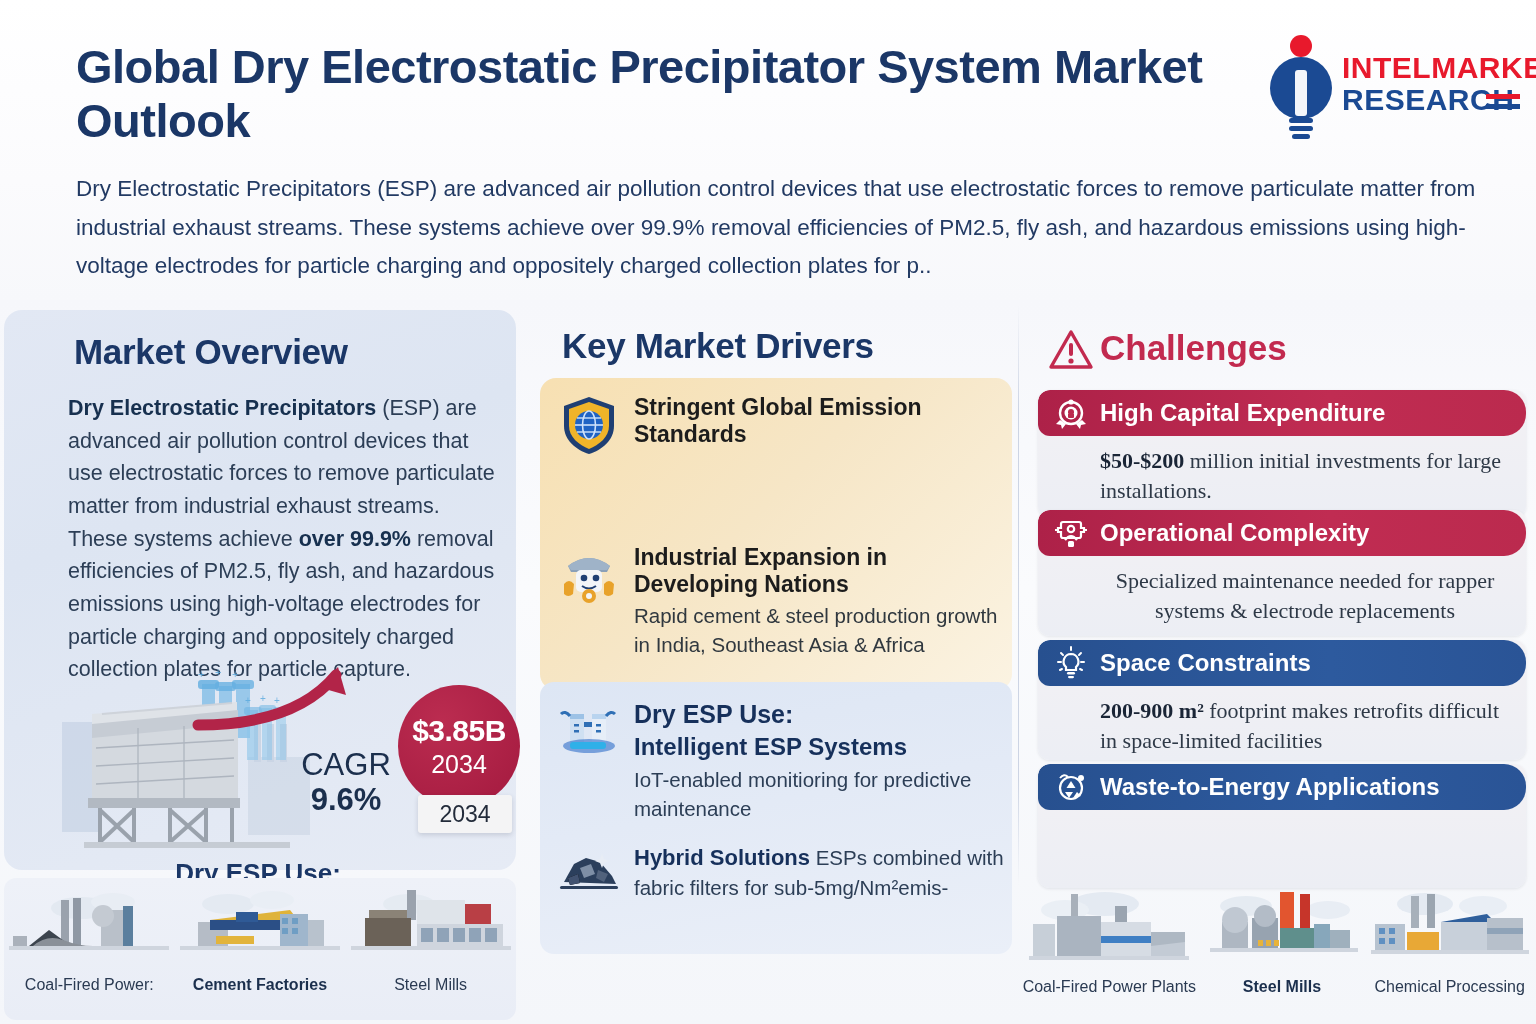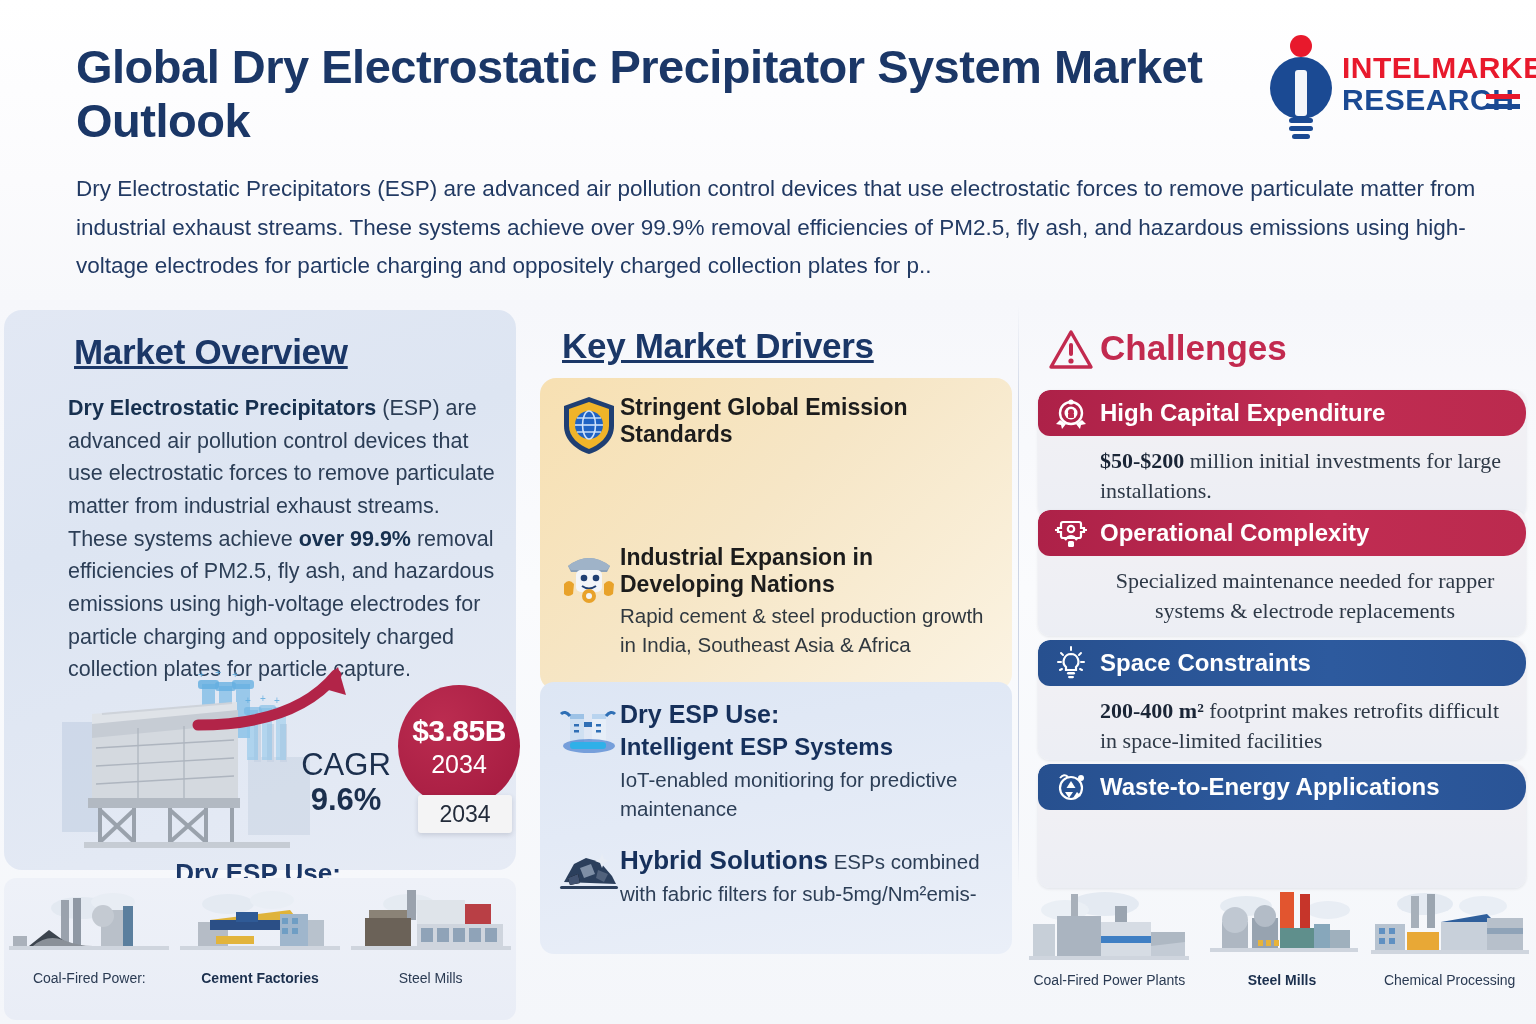--- a/index.html
+++ b/index.html
@@ -54,7 +54,7 @@
     border-radius: 18px;
   }
   .sec-title {
-    font-size: 35px; font-weight: bold; color: #1b3767; letter-spacing: -0.3px; text-decoration: underline;
+    font-size: 35px; font-weight: bold; color: #1b3767; letter-spacing: -0.3px;
   }
   .ov-title { position: absolute; left: 70px; top: 22px; }
   .ov-body {

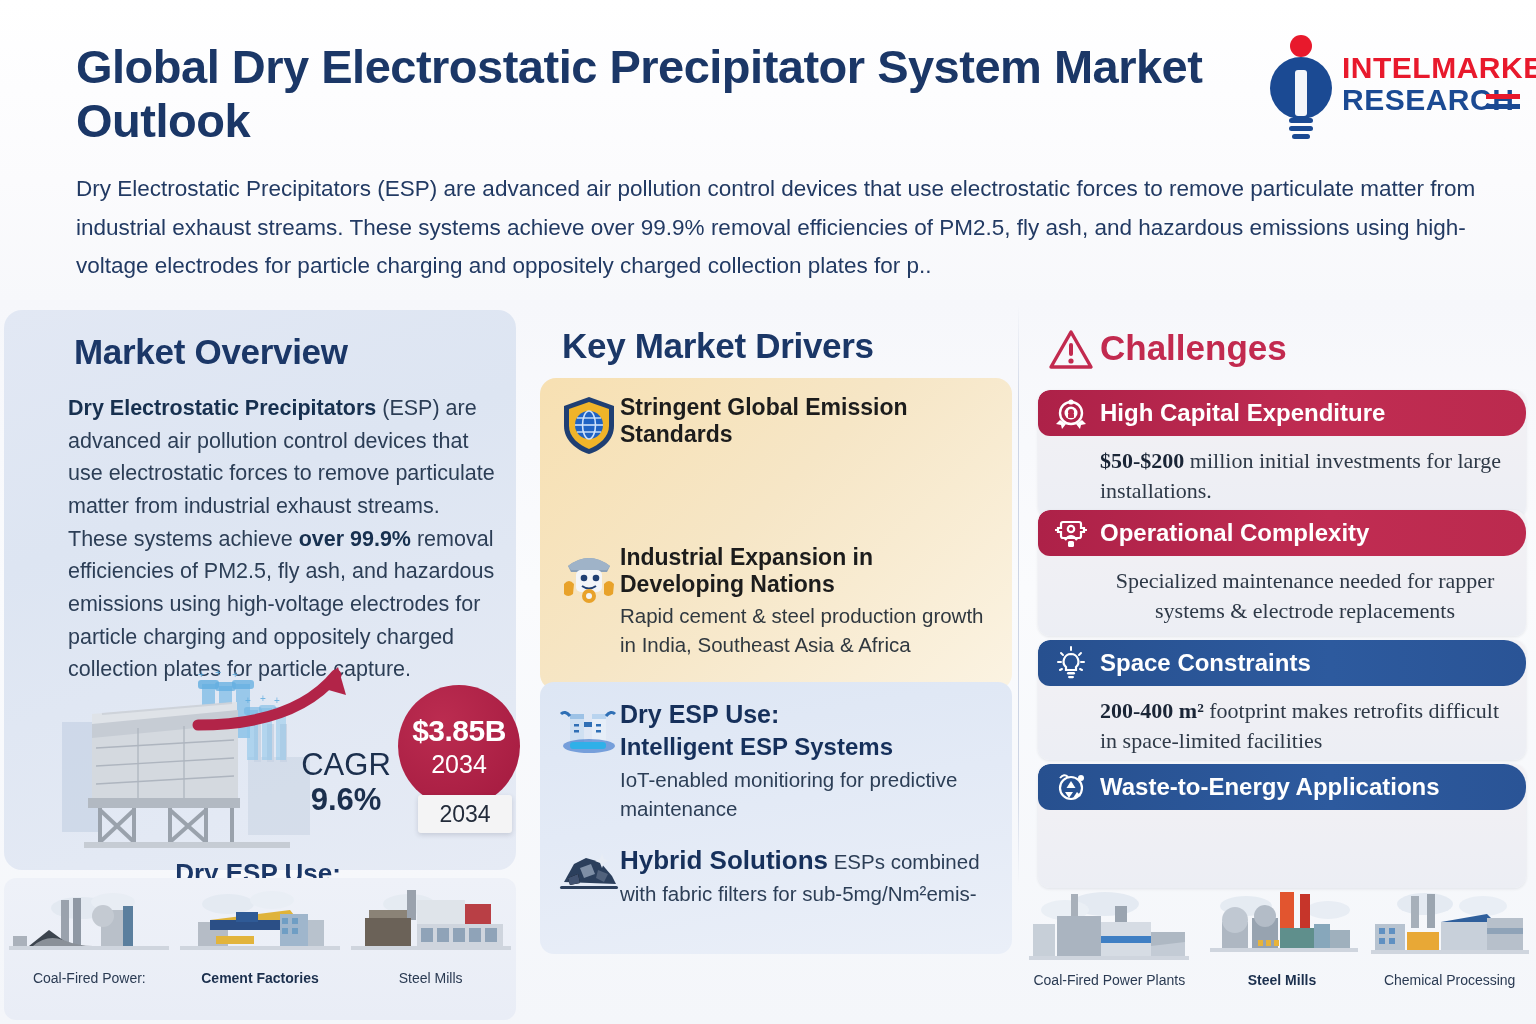--- a/index.html
+++ b/index.html
@@ -119,7 +119,7 @@
     border-radius: 14px;
     background: linear-gradient(170deg,#dde6f4 0%, #e3eaf6 45%, #eaeff8 100%);
   }
-  .drv { position: absolute; display: flex; gap: 0; }
+  .drv { position: absolute; display: flex; gap: 14px; }
   .drv .ic { width: 62px; height: 62px; flex: 0 0 62px; }
   .drv .tx { width: 374px; }
   .drv .h { font-size: 23px; font-weight: bold; color: #1c1c1c; line-height: 1.16; }

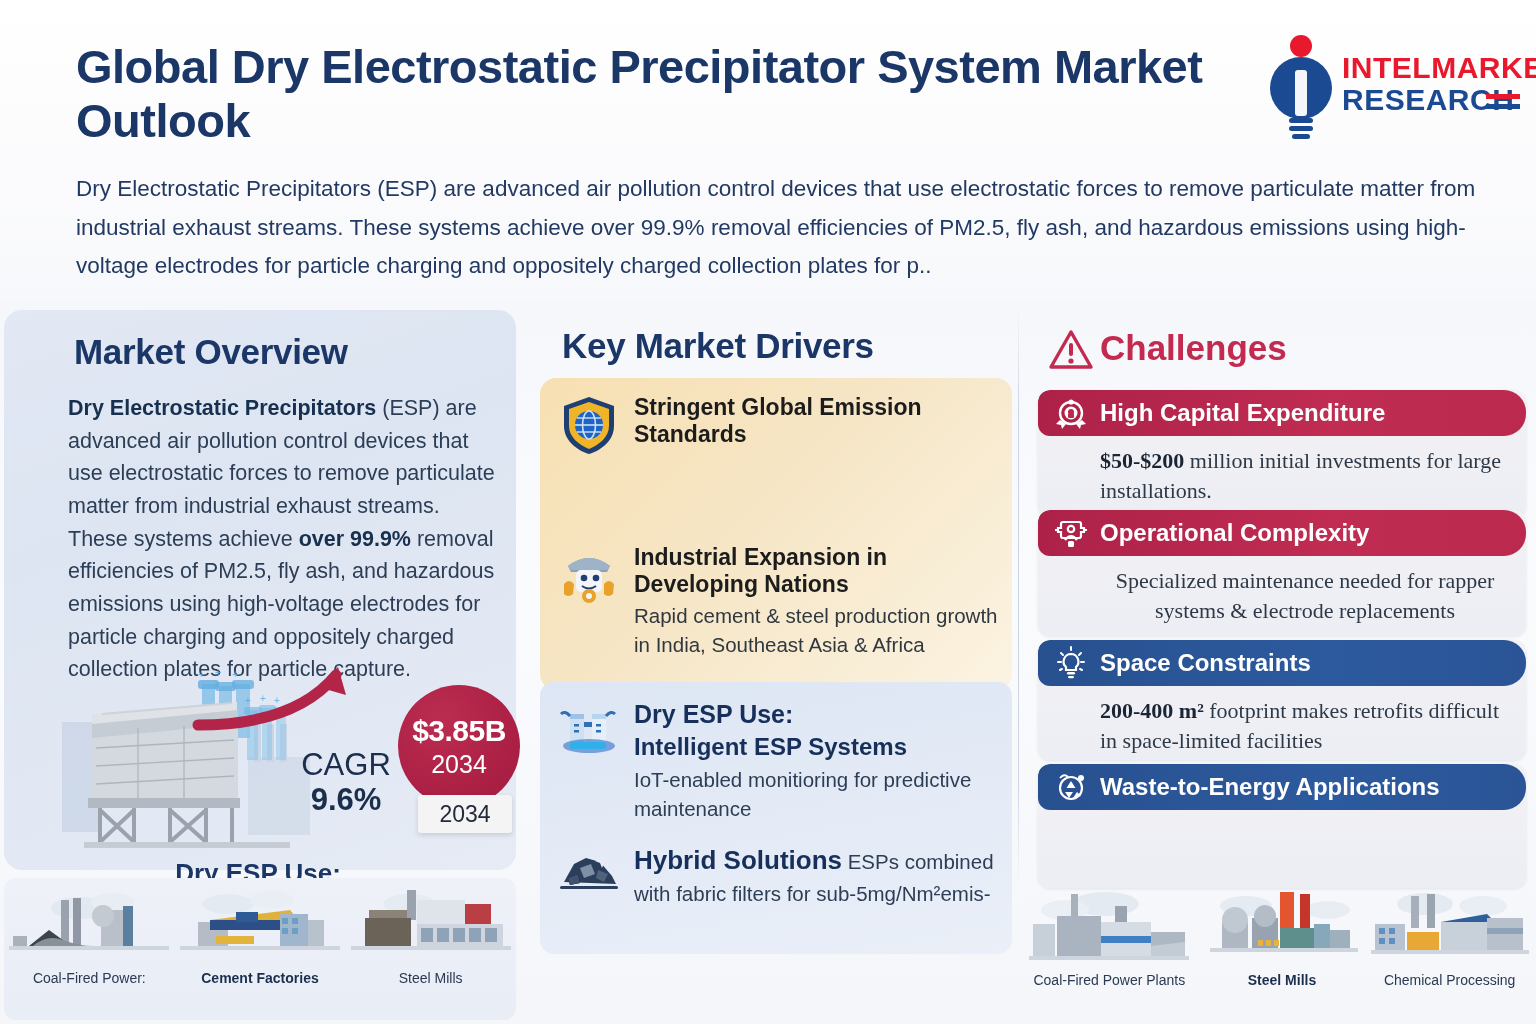--- a/index.html
+++ b/index.html
@@ -490,7 +490,7 @@
       </div>
       <div class="t">Space Constraints</div>
     </div>
-    <div class="ch-body"><b>200-400 m²</b><span> footprint makes retrofits difficult in space-limited facilities</span></div>
+    <div class="ch-body"><b>200-900 m²</b><span> footprint makes retrofits difficult in space-limited facilities</span></div>
   </div>
 
   <div class="ch-card" style="top:454px; height:124px;">

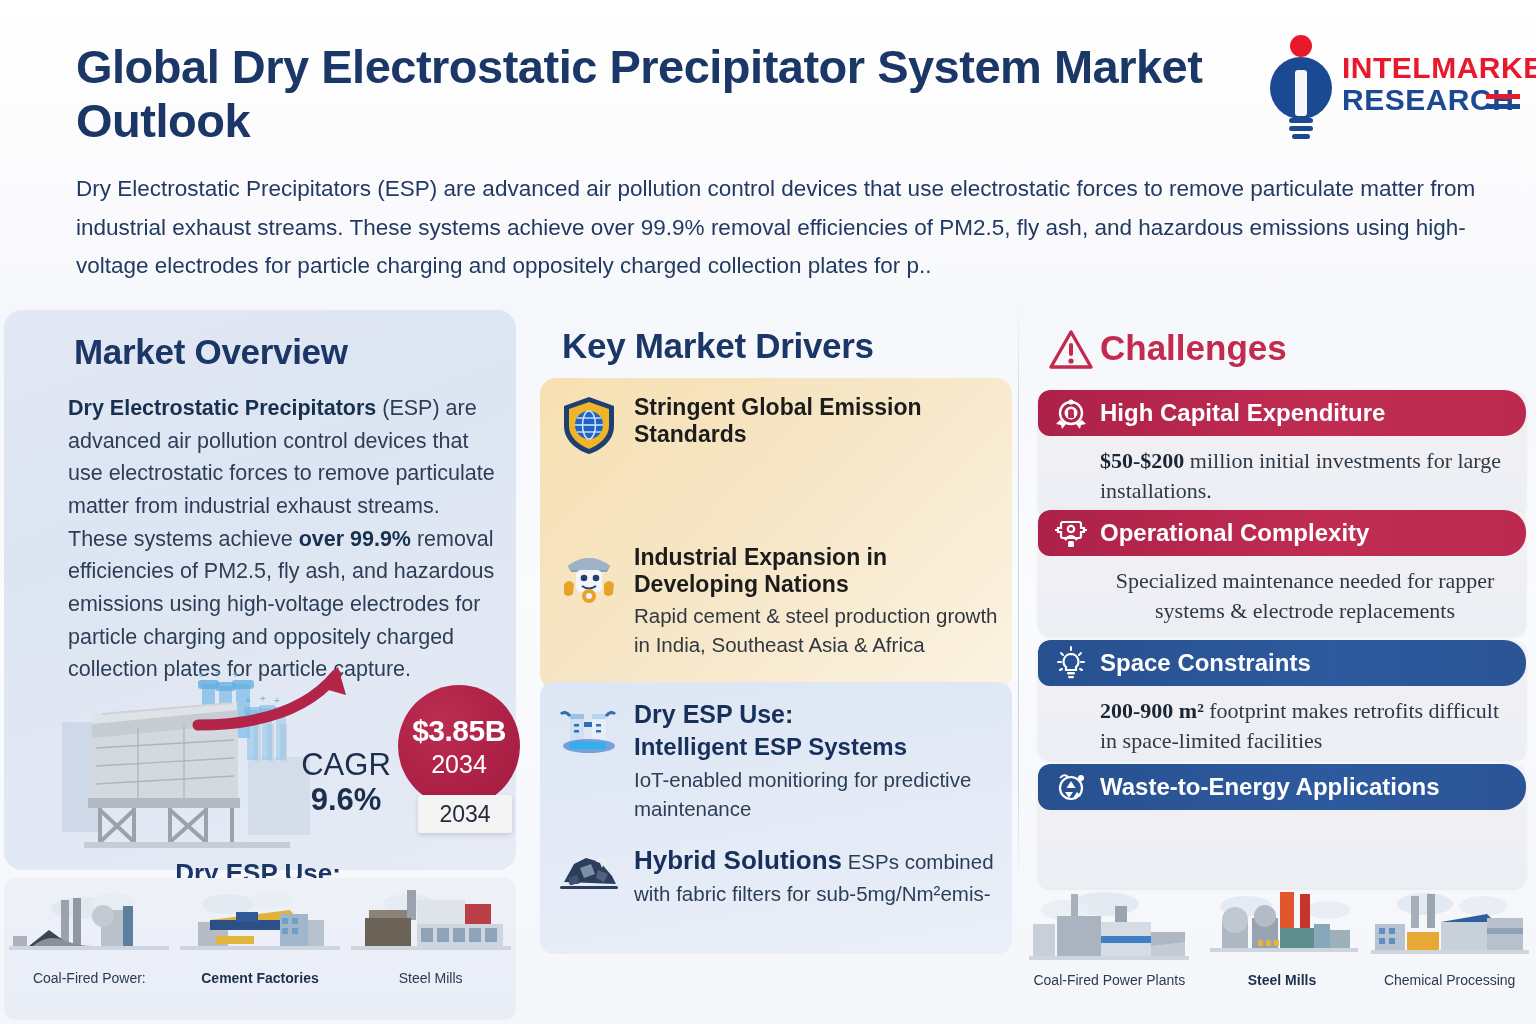--- a/index.html
+++ b/index.html
@@ -419,7 +419,7 @@
         </svg>
       </div>
       <div class="tx">
-        <div class="p b" style="margin-top:0;"><b style="font-size:26px;color:#16305b;">Hybrid Solutions</b><span> ESPs combined with fabric filters for sub-5mg/Nm²emis-</span></div>
+        <div class="p b" style="margin-top:0;"><b style="font-size:22px;color:#16305b;">Hybrid Solutions</b><span> ESPs combined with fabric filters for sub-5mg/Nm²emis-</span></div>
       </div>
     </div>
   </div>

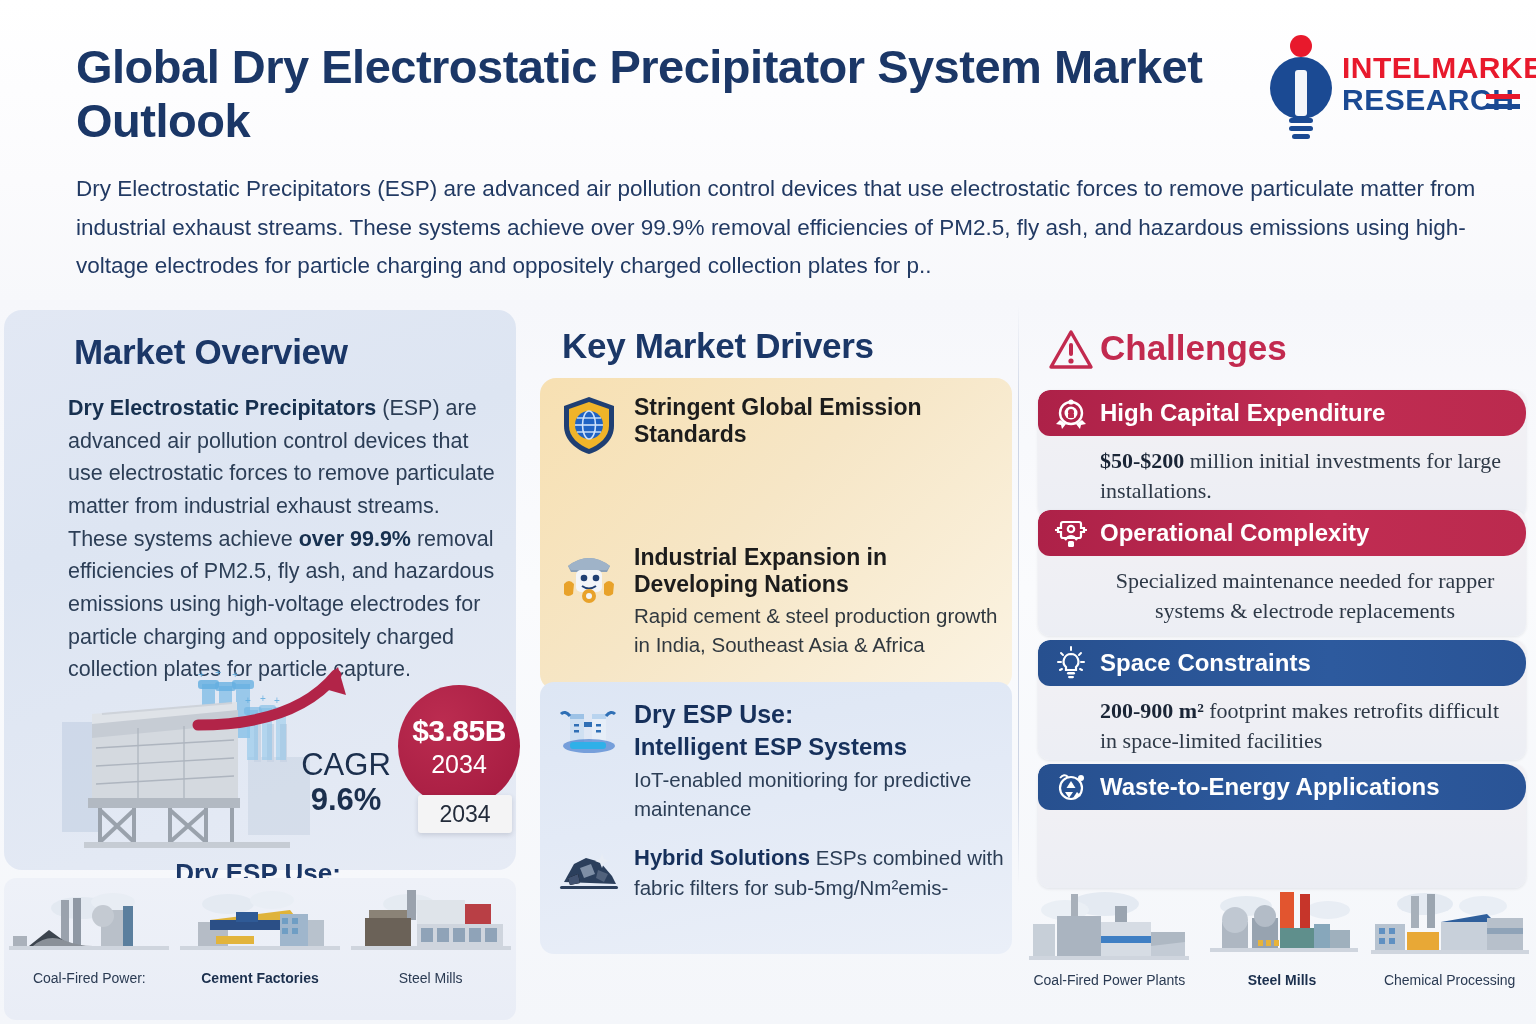--- a/index.html
+++ b/index.html
@@ -103,7 +103,7 @@
              display: flex; justify-content: space-around; align-items: flex-start; padding-top: 8px; }
   .ind-item { width: 160px; text-align: center; }
   .ind-pic { width: 160px; height: 82px; position: relative; }
-  .ind-cap { font-size: 14px; color: #2a3a52; margin-top: 2px; white-space: nowrap; }
+  .ind-cap { font-size: 16px; color: #2a3a52; margin-top: 8px; white-space: nowrap; }
   .ind-cap.bold { font-weight: bold; color: #1b2f4d; }
 
   

